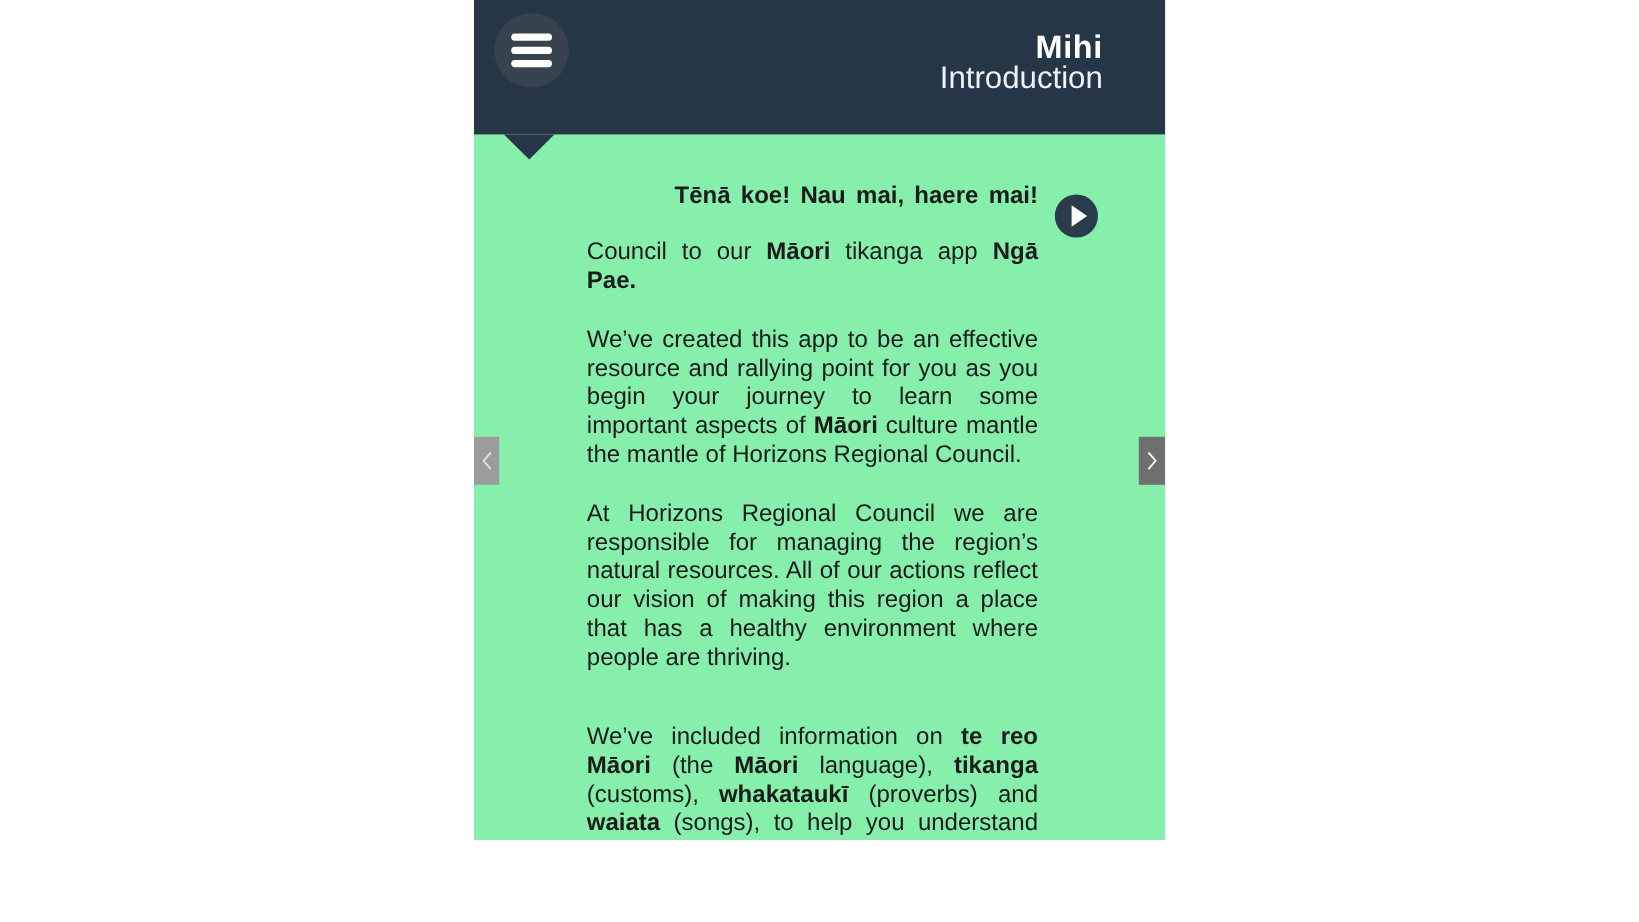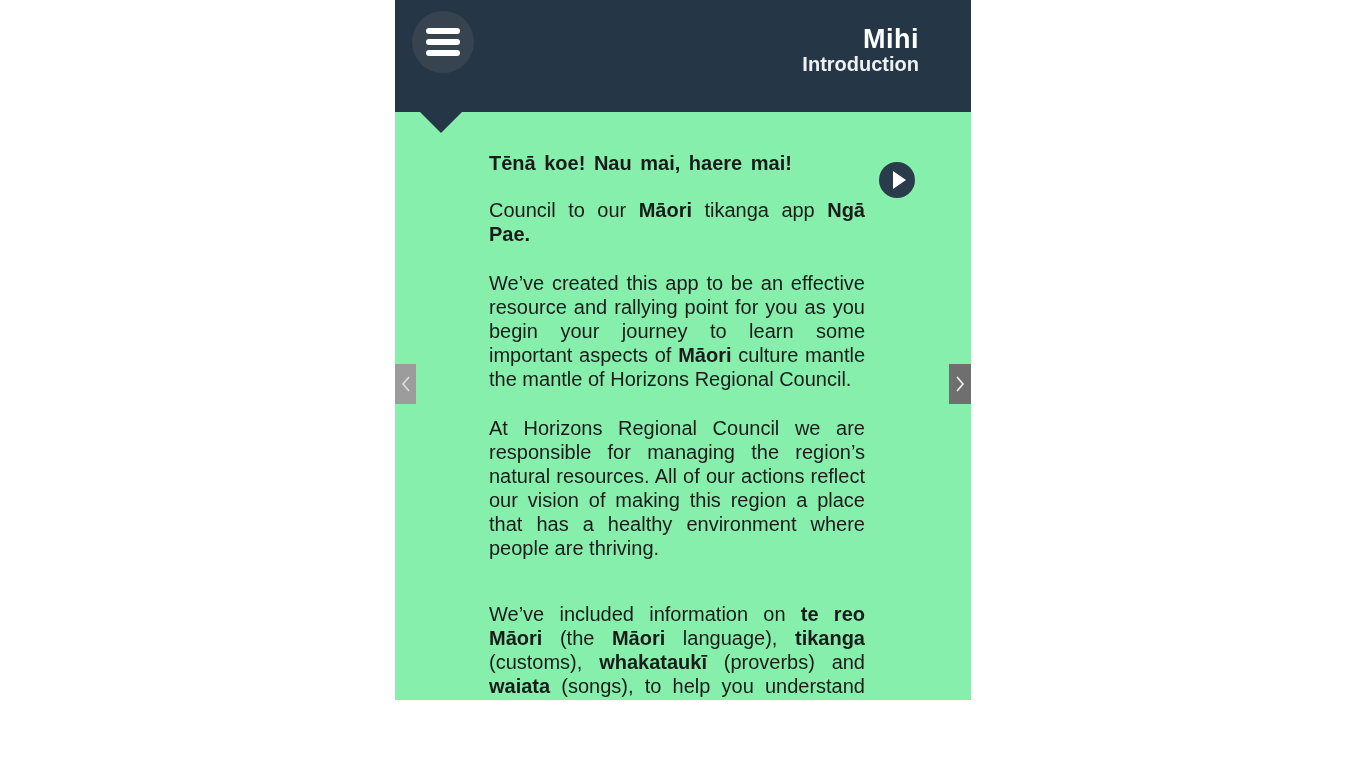--- a/index.html
+++ b/index.html
@@ -55,8 +55,8 @@
     letter-spacing: 0.5px;
   }
   .header-subtitle {
-    font-size: 20px;
-    font-weight: 700;
+    font-size: 26px;
+    font-weight: 400;
     color: #eef2f5;
   }
   .header-pointer {

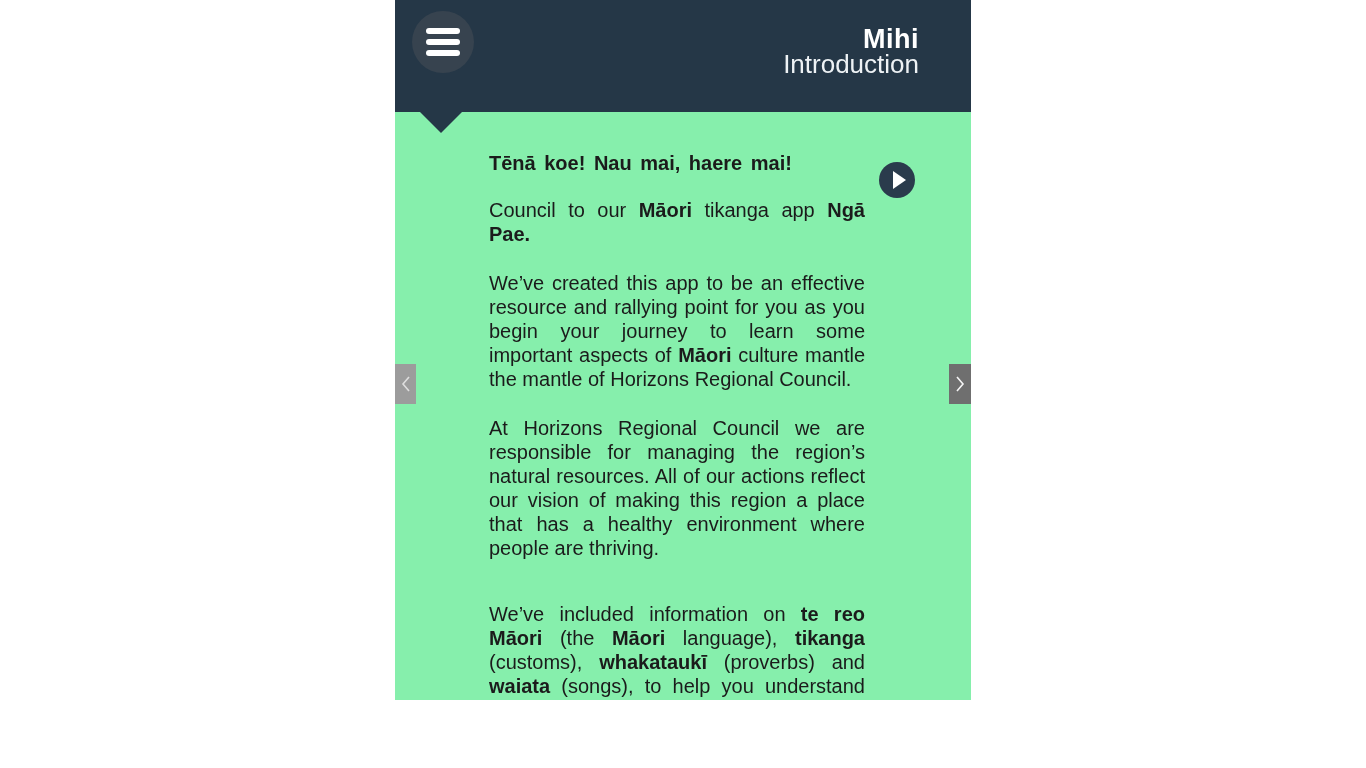--- a/index.html
+++ b/index.html
@@ -84,7 +84,7 @@
     line-height: 26px;
     margin: 0 0 22px 0;
     word-spacing: 3px;
-    text-align: left;
+    text-align: right;
   }
   .content p {
     margin: 0 0 25px 0;

